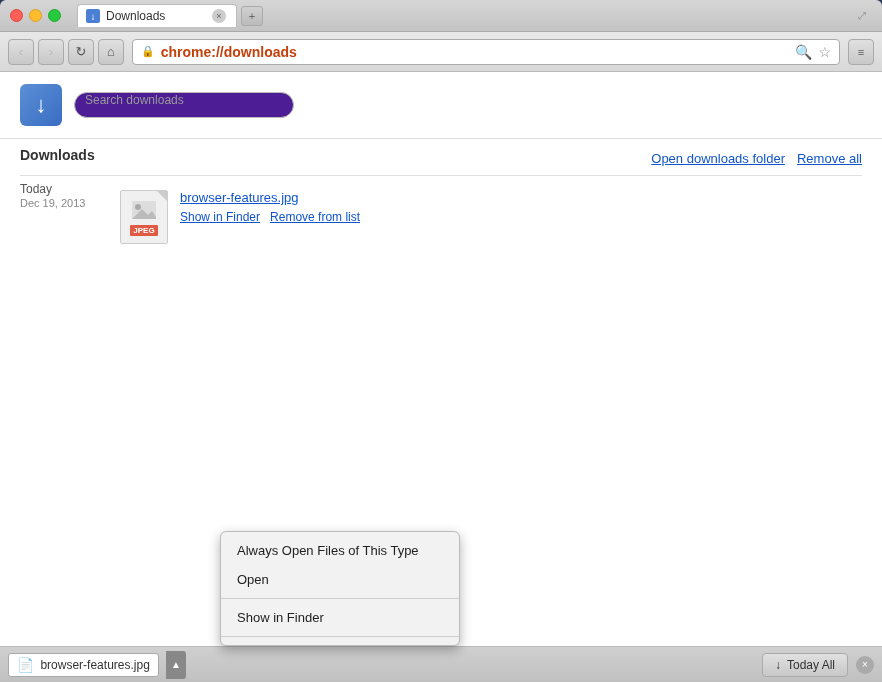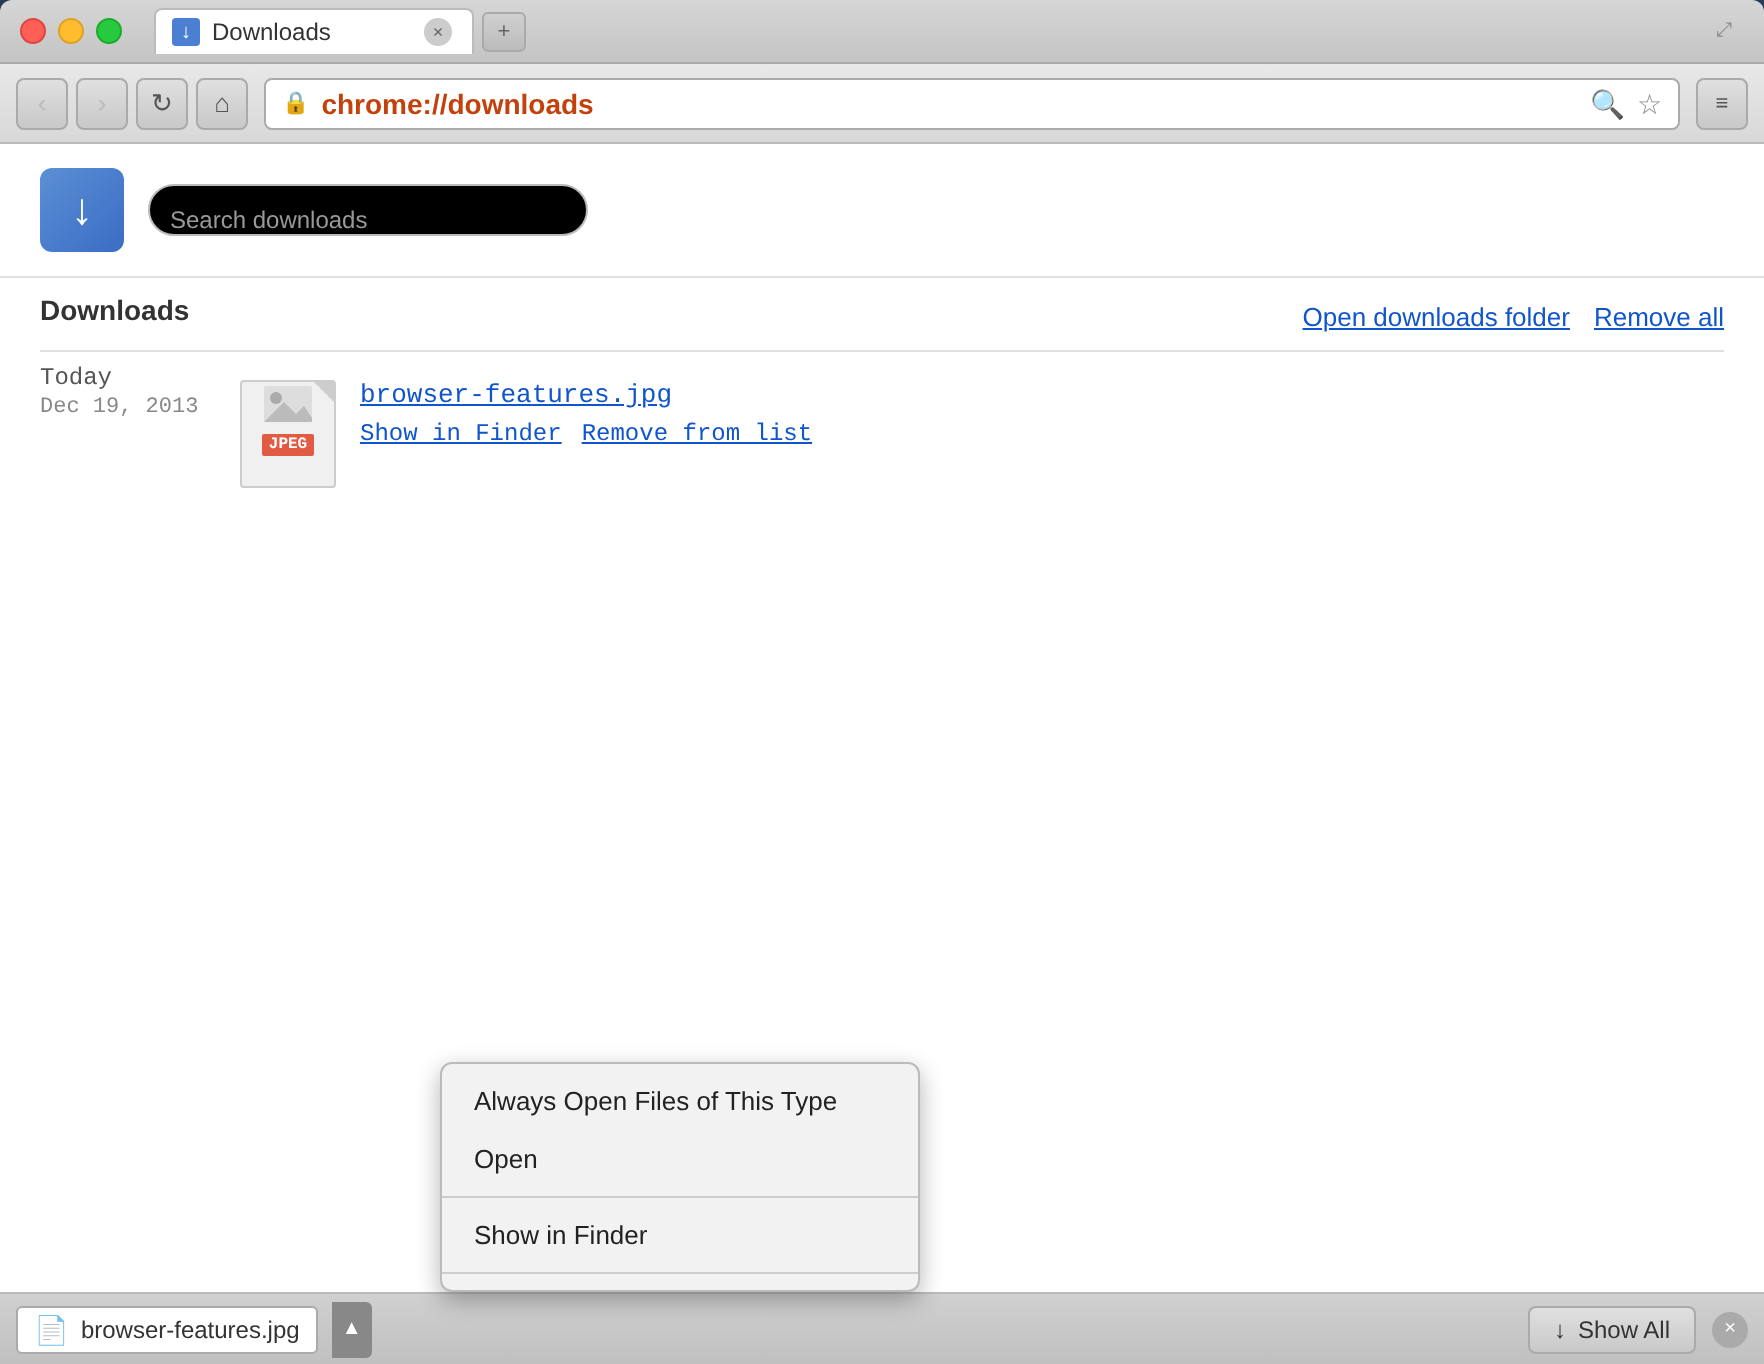--- a/index.html
+++ b/index.html
@@ -240,14 +240,14 @@
     .search-box {
       width: 220px;
       height: 26px;
-      background: #000000;
+      background: #4c1d95;
       border: 1px solid #bbb;
       border-radius: 13px;
       padding: 0 10px;
       font-size: 12px;
       color: #999;
       display: flex;
-      align-items: flex-end;
+      align-items: flex-start;
     }
 
     .header-actions {

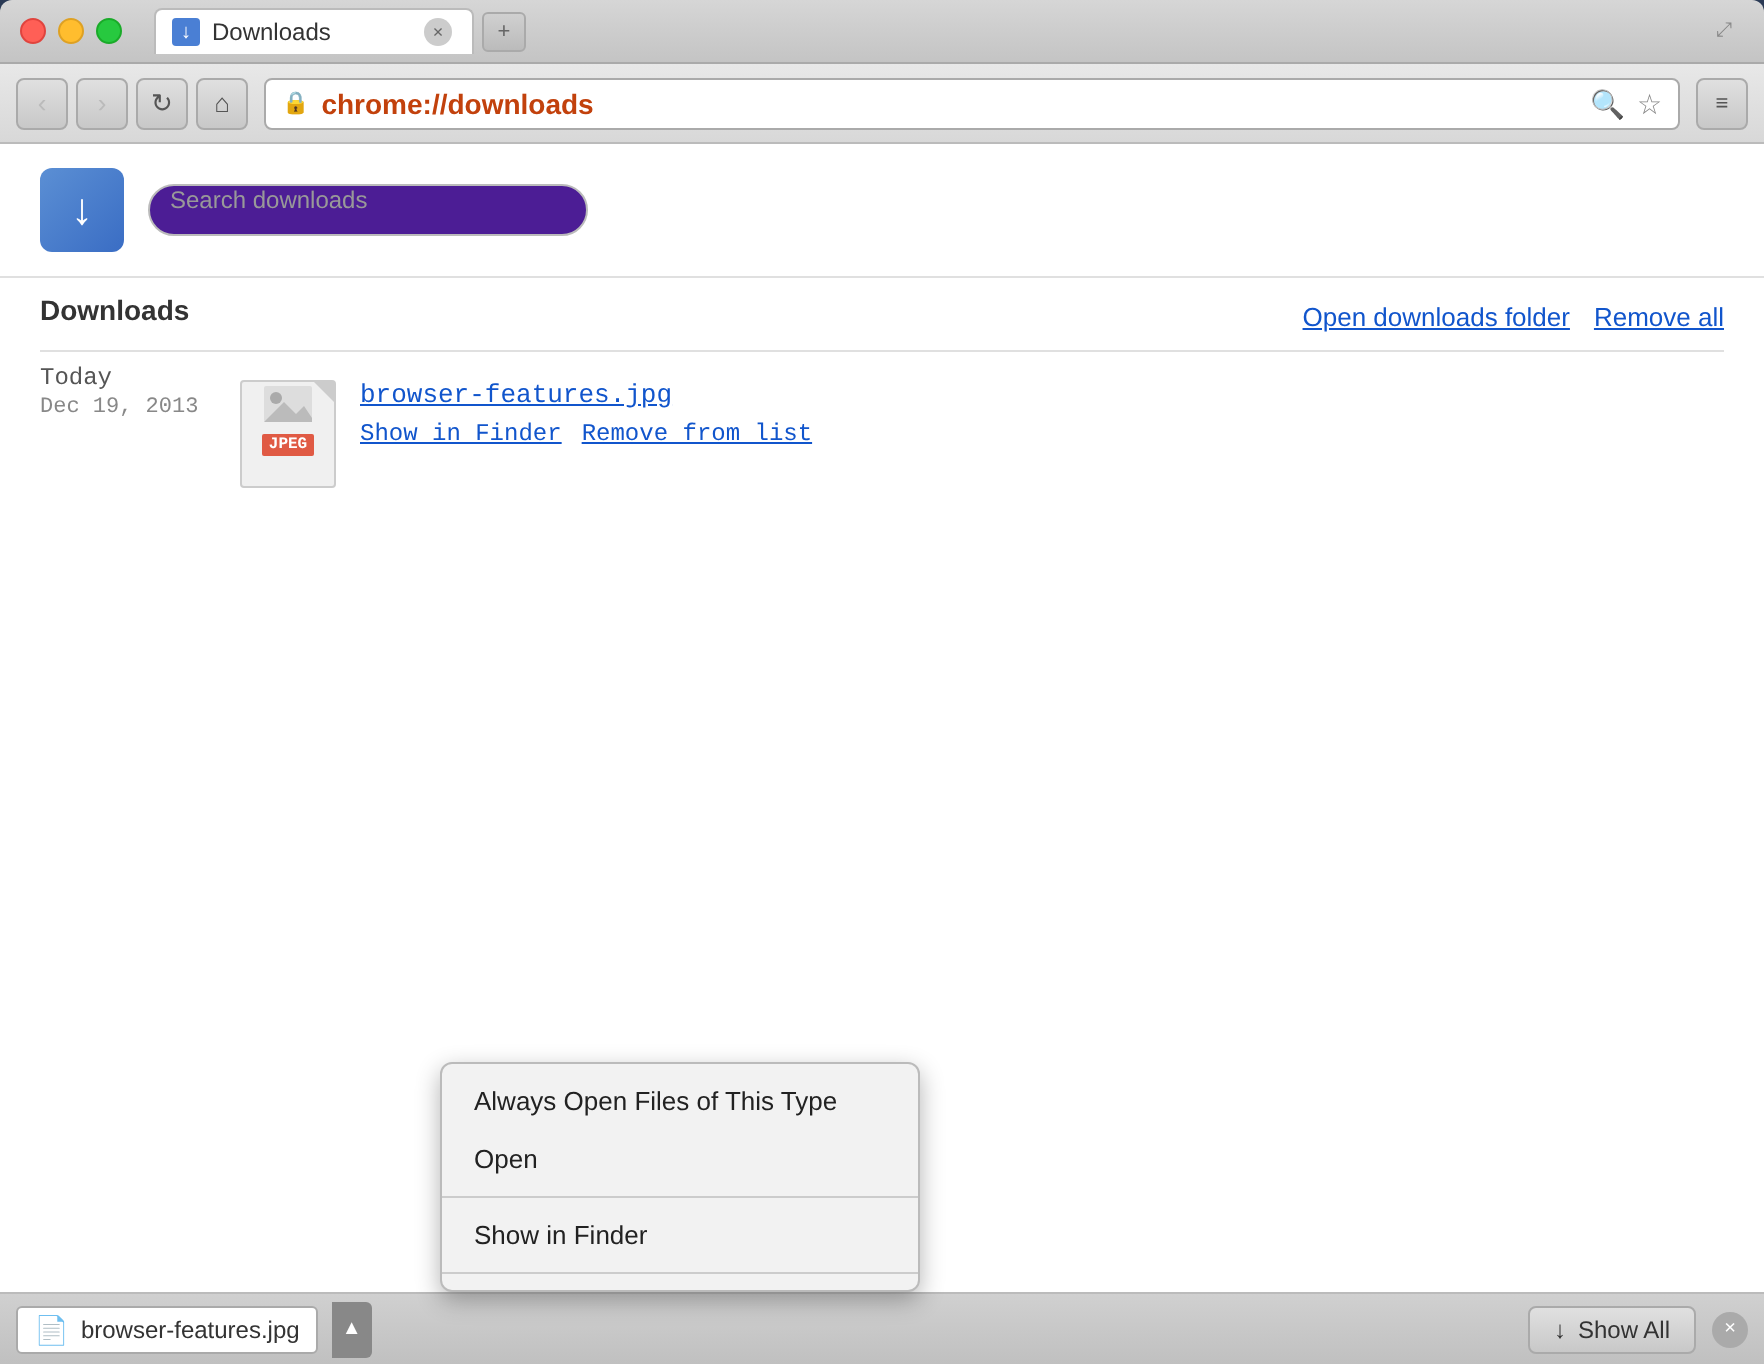--- a/index.html
+++ b/index.html
@@ -522,7 +522,7 @@
         </div>
       </div>
 
-      <div style="display:flex; gap:20px;font-family:Liberation Mono, monospace;">
+      <div style="display:flex; gap:20px;">
         <div style="min-width:80px;">
           <div class="download-date">
             <span>Today</span><br>

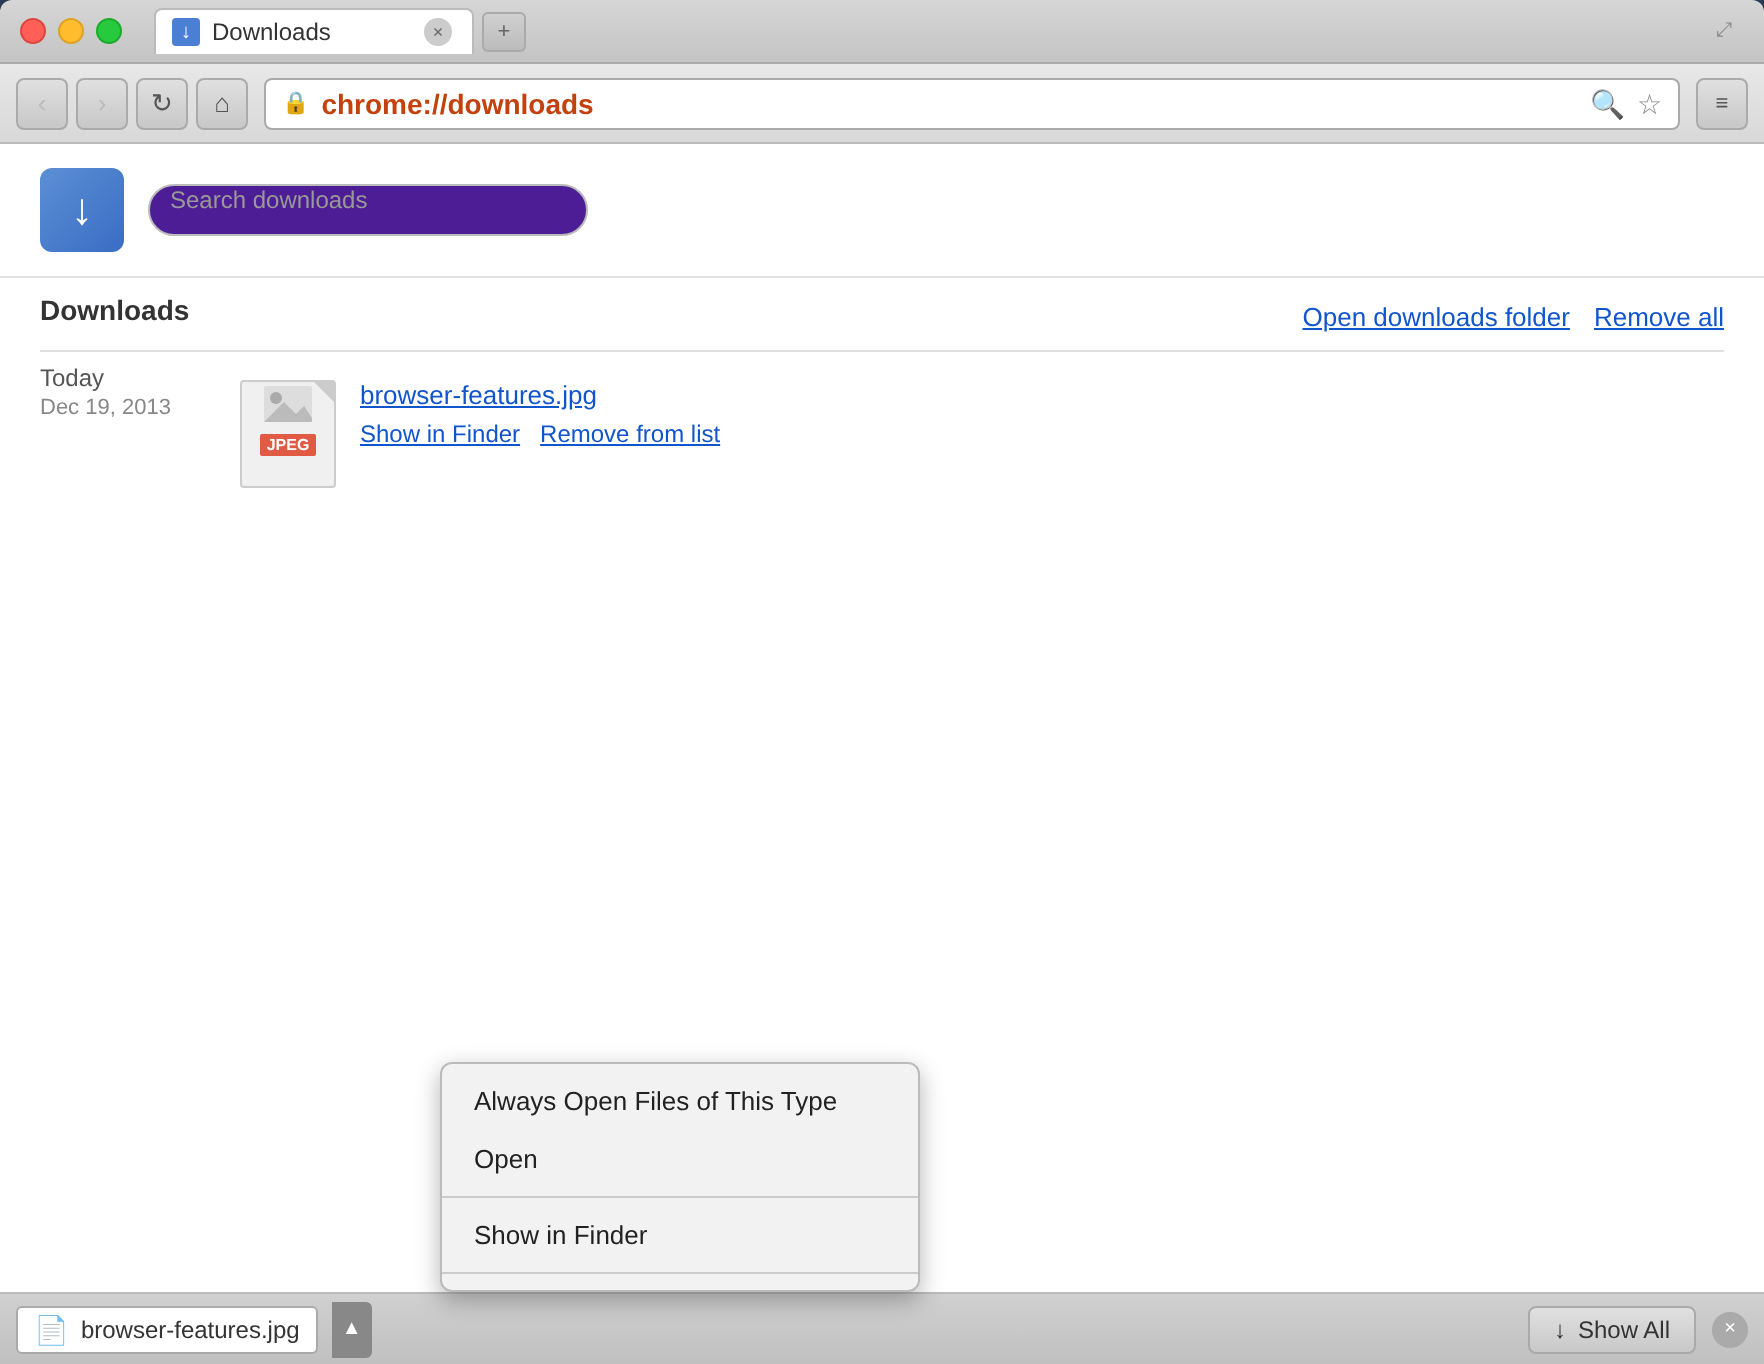--- a/index.html
+++ b/index.html
@@ -303,7 +303,7 @@
       display: flex;
       flex-direction: column;
       align-items: center;
-      justify-content: flex-start;
+      justify-content: center;
       font-size: 9px;
       color: #666;
       position: relative;

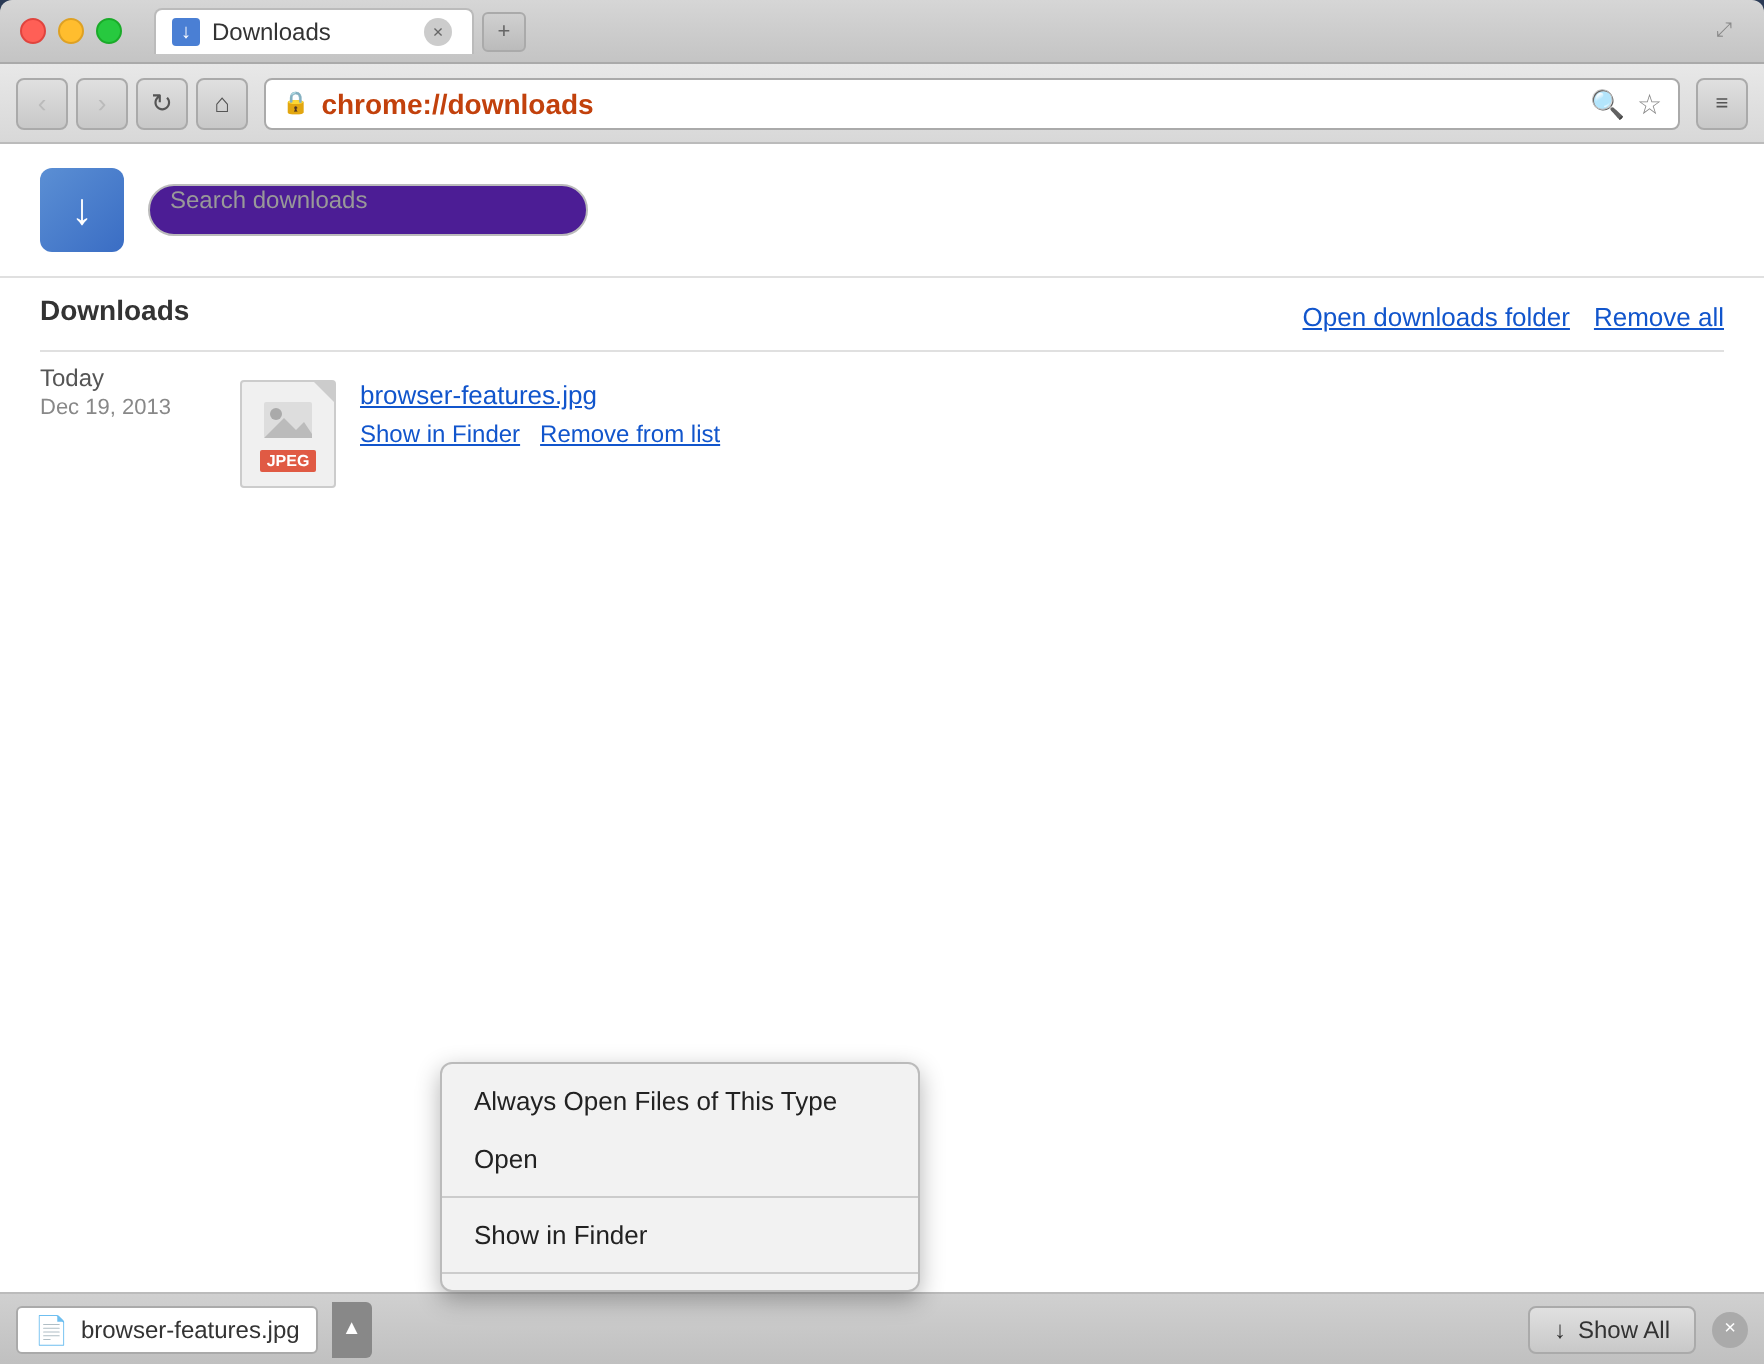--- a/index.html
+++ b/index.html
@@ -560,7 +560,7 @@
 
     <div class="show-all-btn">
       <span>↓</span>
-      <span>Show All</span>
+      <span>Today All</span>
     </div>
     <div class="status-close">
       <span>×</span>

